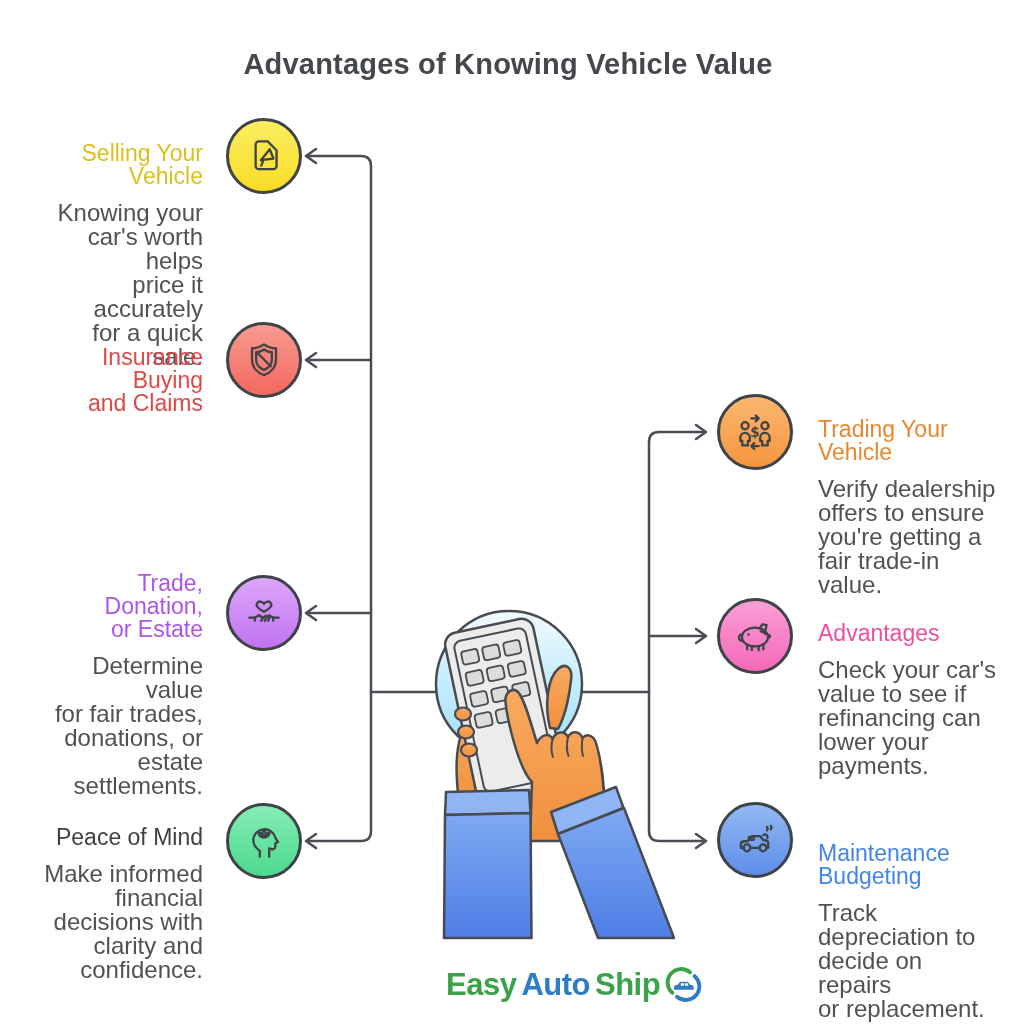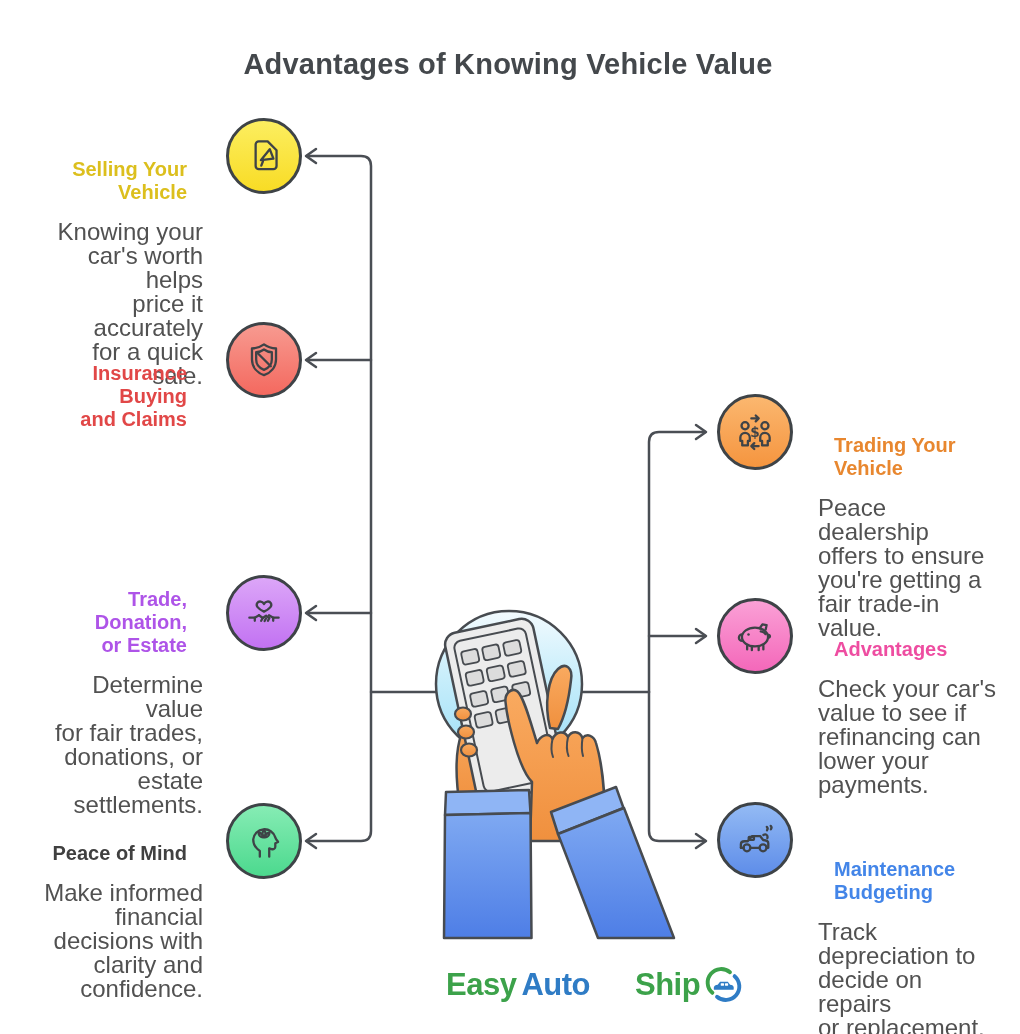--- a/index.html
+++ b/index.html
@@ -9,7 +9,7 @@
           font-size:29px;font-weight:bold;color:#44484C;letter-spacing:.2px;}
   svg.overlay{position:absolute;left:0;top:0;pointer-events:none;}
   .item{position:absolute;}
-  .item .heading{margin:16px;font-size:20px;line-height:23px;font-weight:bold;white-space:pre-line;}
+  .item .heading{margin:0;font-size:23px;line-height:23px;font-weight:normal;white-space:pre-line;}
   .item .body{margin:13px 0 0 0;font-size:24px;line-height:24px;color:#515151;white-space:pre-line;}
   .item.left{left:35px;width:168px;text-align:right;}
   .item.right{left:818px;width:178px;text-align:left;}

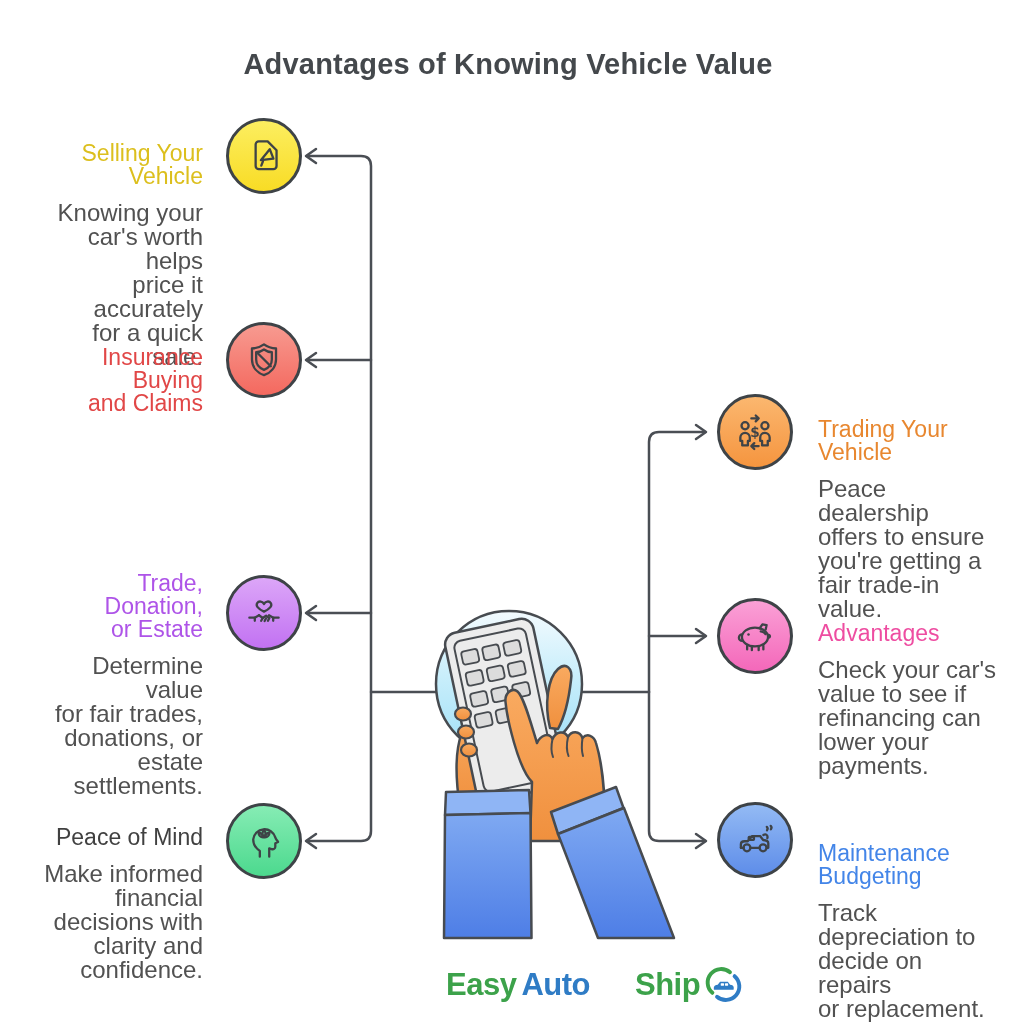--- a/index.html
+++ b/index.html
@@ -91,7 +91,7 @@
   <div class="item right" style="top:418px">
     <h3 class="heading" style="color: rgb(232, 135, 47);">Trading Your
 Vehicle</h3>
-    <p class="body">Peace dealership
+    <p class="body">Verify dealership
 offers to ensure
 you're getting a
 fair trade-in value.</p>

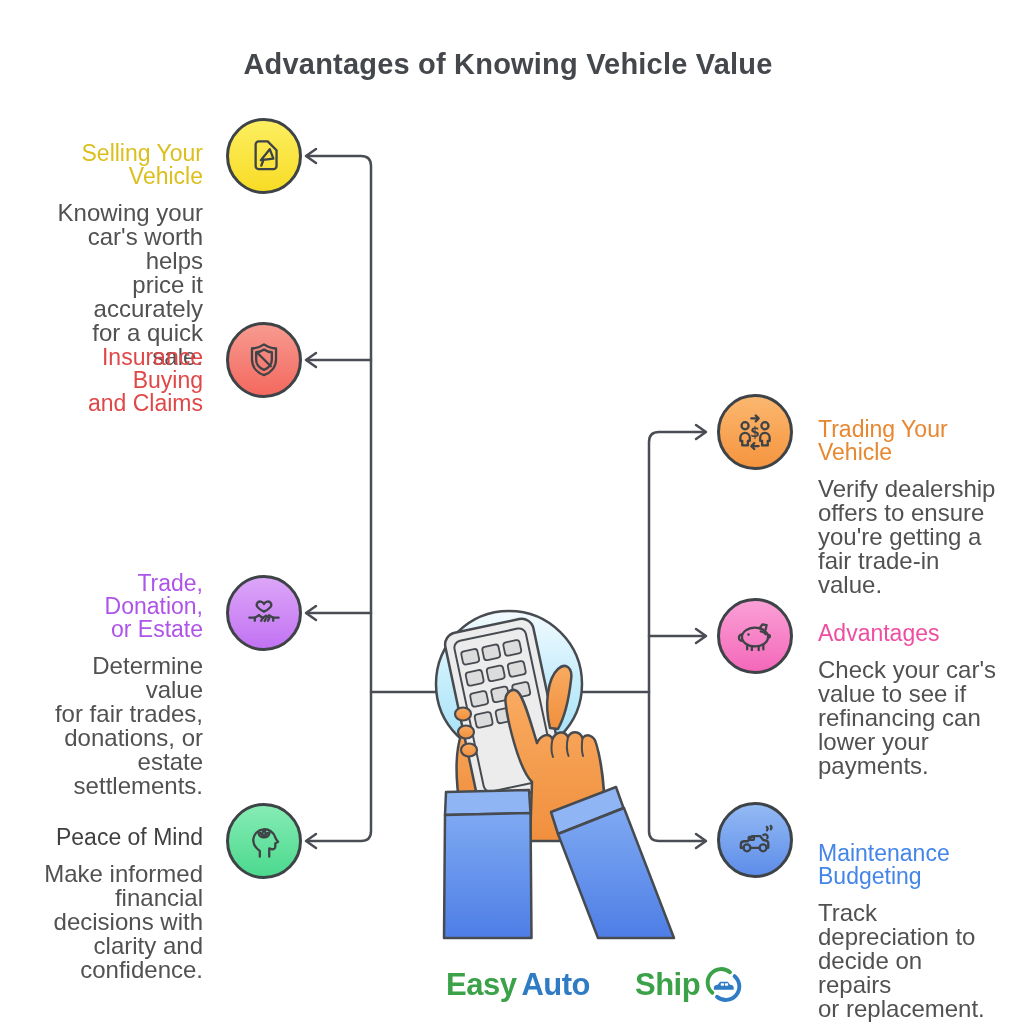--- a/index.html
+++ b/index.html
@@ -241,7 +241,7 @@
   <div class="logo">
     <span class="logo-text" style="color: rgb(60, 162, 74);">Easy</span>
       <span class="logo-text" style="color: rgb(47, 124, 197);">Auto</span>
-      <span class="logo-text" style="color: rgb(60, 162, 74); margin-left: 40px;">Ship</span>
+      <span class="logo-text" style="color: rgb(60, 162, 74);">Ship</span>
     <svg width="37" height="37" viewBox="0 0 40 40">
       <path d="M8 29 A14.5 14.5 0 0 1 27 6.8" fill="none" stroke="#3CA24A" stroke-width="4.2" stroke-linecap="round"></path>
       <path d="M32 11 A14.5 14.5 0 0 1 13 33.2" fill="none" stroke="#2F7CC5" stroke-width="4.2" stroke-linecap="round"></path>

